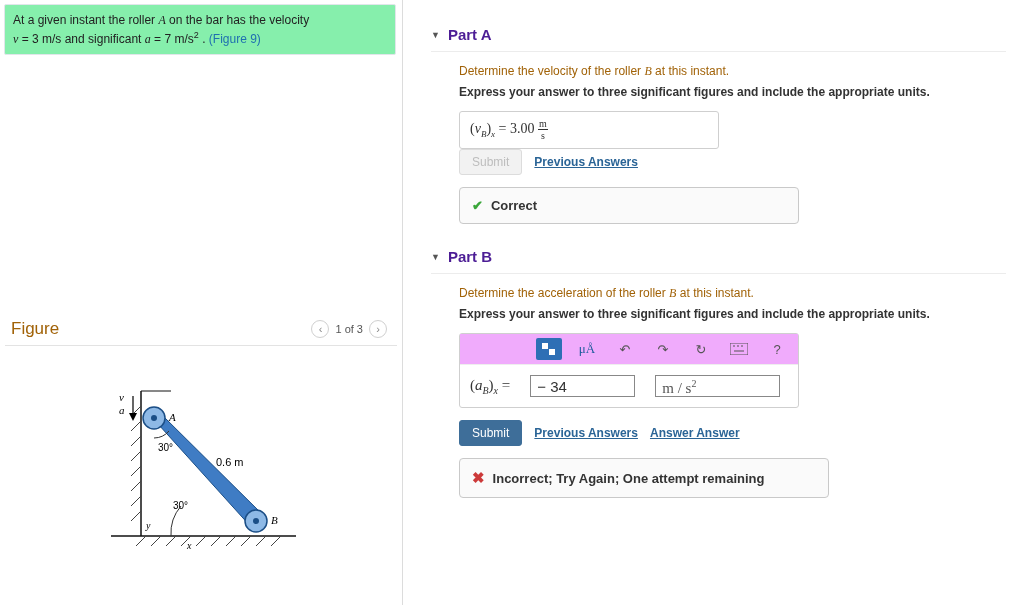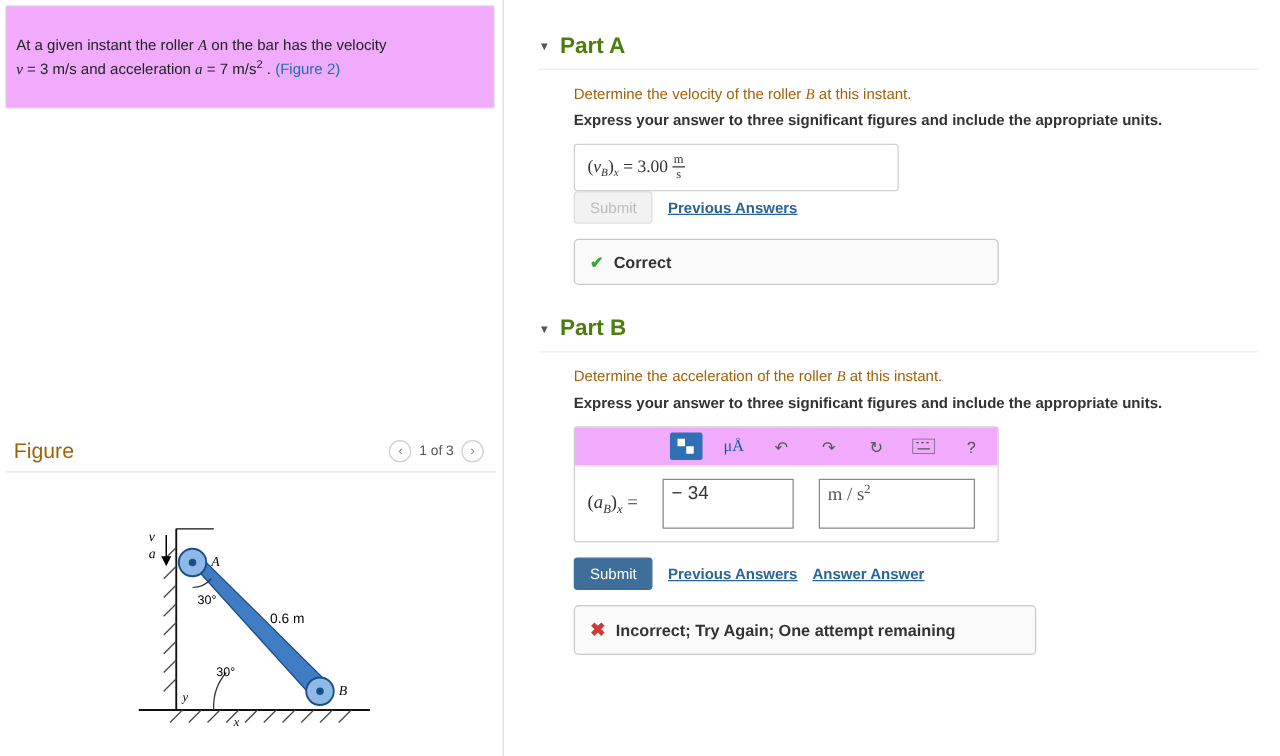--- a/index.html
+++ b/index.html
@@ -7,7 +7,7 @@
   .left-pane { width: 403px; border-right: 1px solid #dcdcdc; padding: 0; display: flex; flex-direction: column; }
   .right-pane { flex: 1; padding: 20px 18px 0 28px; overflow: hidden; }
 
-  .intro-box { background: #f0abfc; border: 1px solid #e1e6ea; border-radius: 2px; padding: 22px 8px; margin: 4px 6px 4px 4px; font-size: 12px; line-height: 1.5; color:#222; }
+  .intro-box { background: #86efac; border: 1px solid #e1e6ea; border-radius: 2px; padding: 6px 8px; margin: 4px 6px 4px 4px; font-size: 12px; line-height: 1.5; color:#222; }
   .intro-box .math { font-family: 'Times New Roman', serif; font-style: italic; }
   .intro-box .sup { font-size: 9px; vertical-align: super; }
   .intro-box a { color: #1f6fb0; text-decoration: none; }

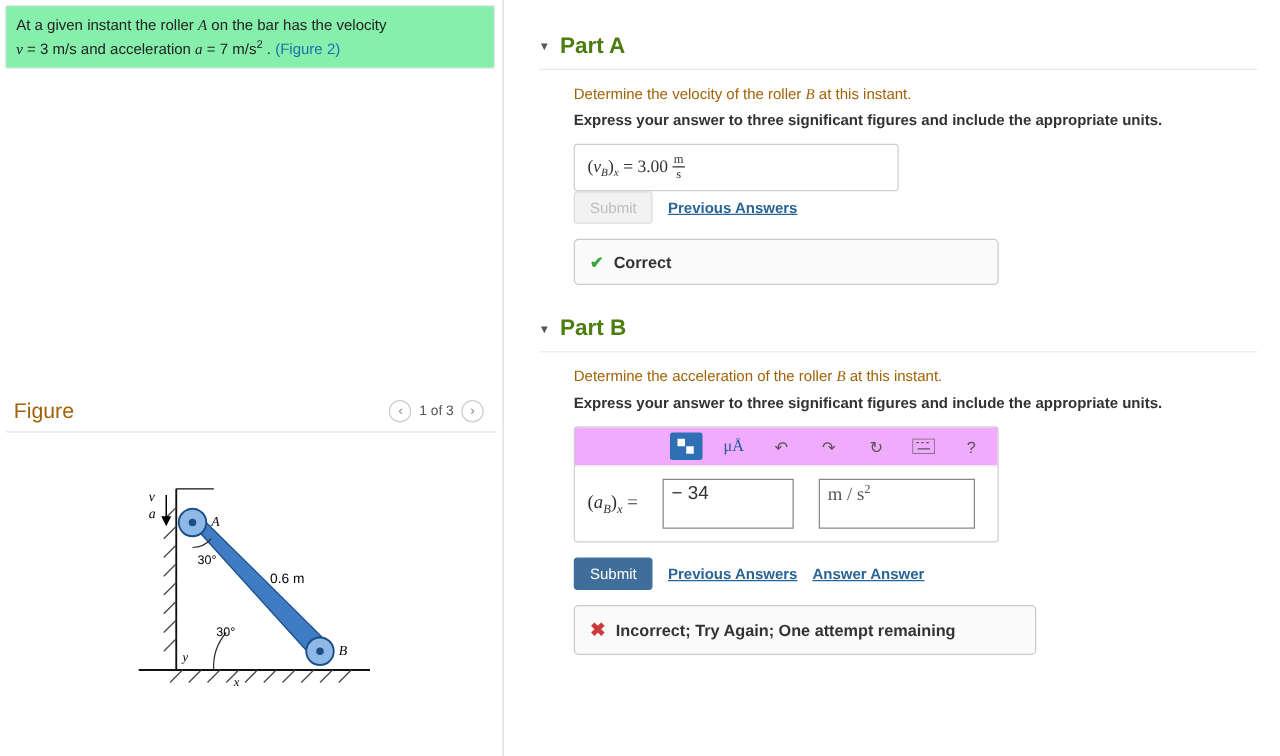--- a/index.html
+++ b/index.html
@@ -67,7 +67,7 @@
 <div class="left-pane">
   <div class="intro-box">
     <span>At a given instant the roller </span><span class="math">A</span><span> on the bar has the velocity</span><br>
-    <span class="math">v</span><span> = 3 </span><span>m/s</span><span> and acceleration </span><span class="math">a</span><span> = 7 </span><span>m/s</span><span class="sup">2</span><span> . </span><a href="#">(Figure 2)</a>
+    <span class="math">v</span><span> = 3 </span><span>m/s</span><span> and significant </span><span class="math">a</span><span> = 7 </span><span>m/s</span><span class="sup">2</span><span> . </span><a href="#">(Figure 2)</a>
   </div>
 
   <div class="spacer1"></div>

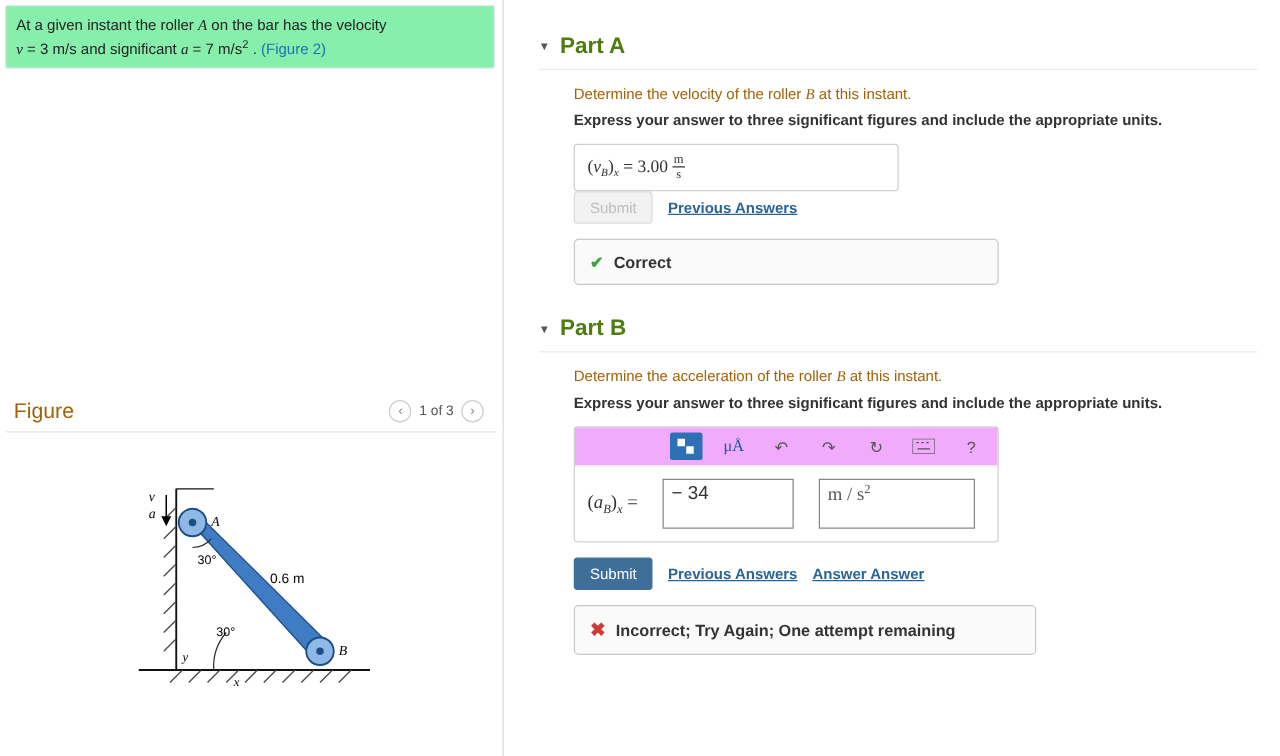--- a/index.html
+++ b/index.html
@@ -67,7 +67,7 @@
 <div class="left-pane">
   <div class="intro-box">
     <span>At a given instant the roller </span><span class="math">A</span><span> on the bar has the velocity</span><br>
-    <span class="math">v</span><span> = 3 </span><span>m/s</span><span> and significant </span><span class="math">a</span><span> = 7 </span><span>m/s</span><span class="sup">2</span><span> . </span><a href="#">(Figure 2)</a>
+    <span class="math">v</span><span> = 3 </span><span>m/s</span><span> and significant </span><span class="math">a</span><span> = 7 </span><span>m/s</span><span class="sup">2</span><span> . </span><a href="#">(Figure 9)</a>
   </div>
 
   <div class="spacer1"></div>

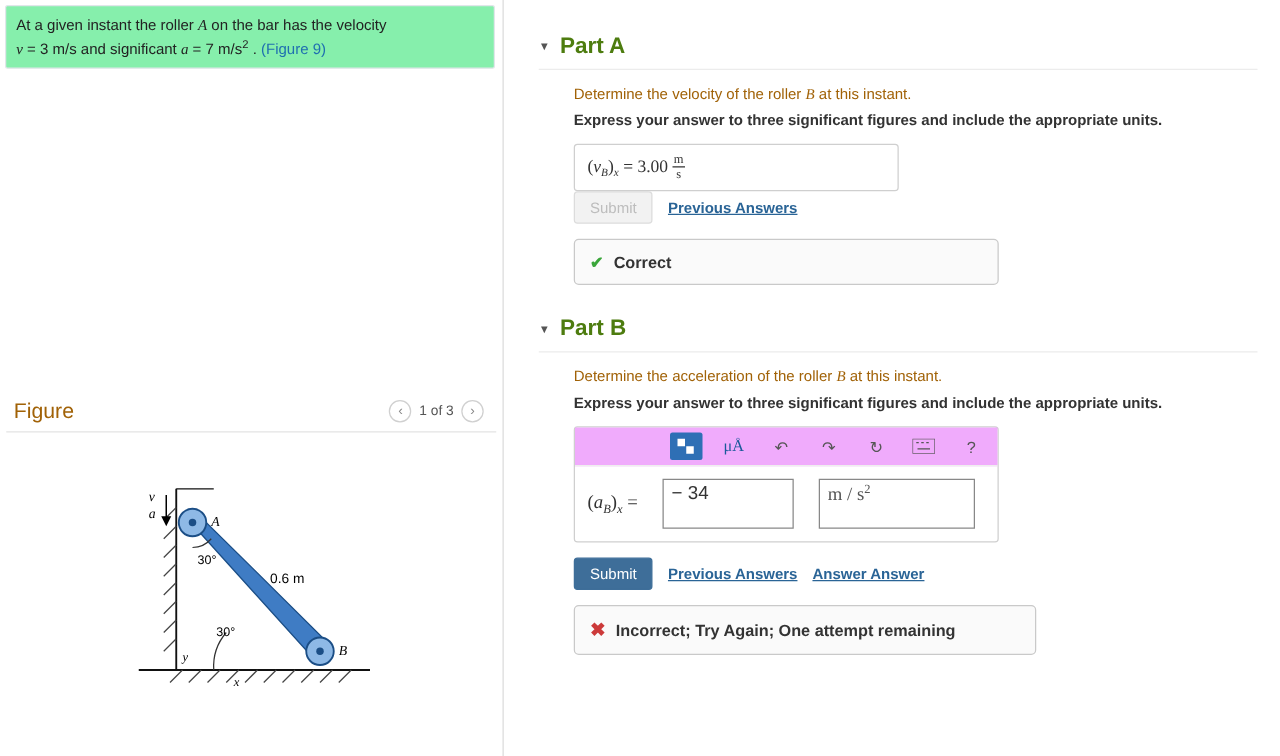--- a/index.html
+++ b/index.html
@@ -25,7 +25,7 @@
   .part-block { margin-bottom: 18px; }
   .part-header { display: flex; align-items: center; padding: 6px 0 8px 0; border-bottom: 1px solid #ececec; margin-bottom: 8px; }
   .part-header .caret { display:inline-block; margin-right: 8px; color:#555; font-size: 9px; }
-  .part-header .title { font-weight: bold; font-size: 18px; color:#4d7c0f; }
+  .part-header .title { font-weight: bold; font-size: 15px; color:#4c1d95; }
 
   .part-body { padding: 4px 0 0 28px; font-size: 12px; }
   .prompt { margin-bottom: 6px; color:#a16207; }

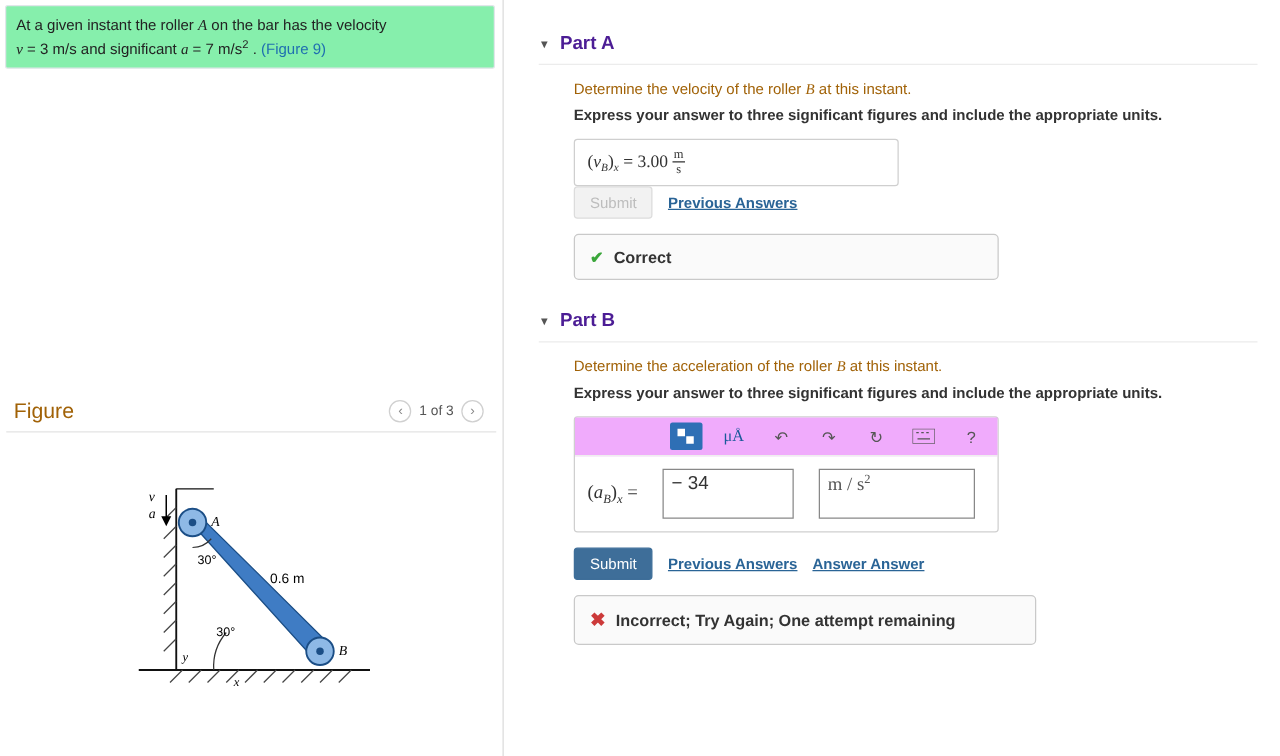--- a/index.html
+++ b/index.html
@@ -57,7 +57,7 @@
   .answer-inputs { display:flex; align-items:center; gap:20px; padding:10px; }
   .answer-inputs .lhs { font-family:'Times New Roman',serif; font-size:15px; }
   .answer-inputs .lhs .sub { font-size:10px; vertical-align:sub; }
-  .field { border:1px solid #888; height:40px; width:105px; padding:2px 6px; font-size:15px; font-family:Arial,sans-serif; }
+  .field { border:1px solid #888; height:22px; width:105px; padding:2px 6px; font-size:15px; font-family:Arial,sans-serif; }
   .field.unit { width:125px; color:#555; font-family:'Times New Roman',serif; }
   .field.unit sup { font-size:10px; }
 </style>

